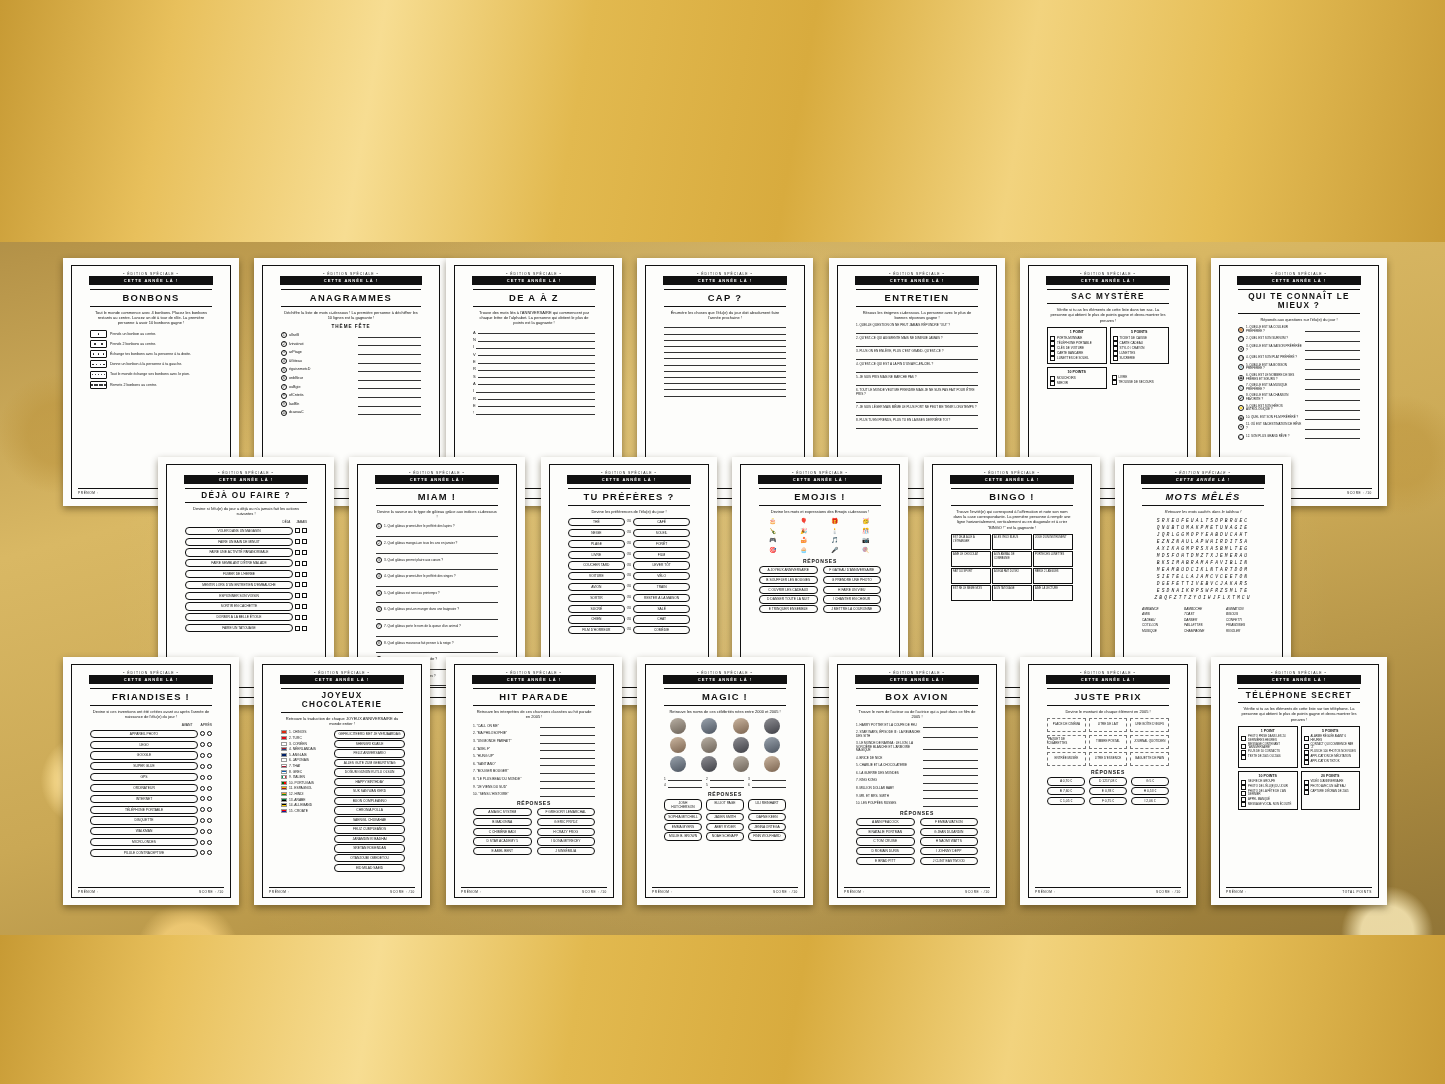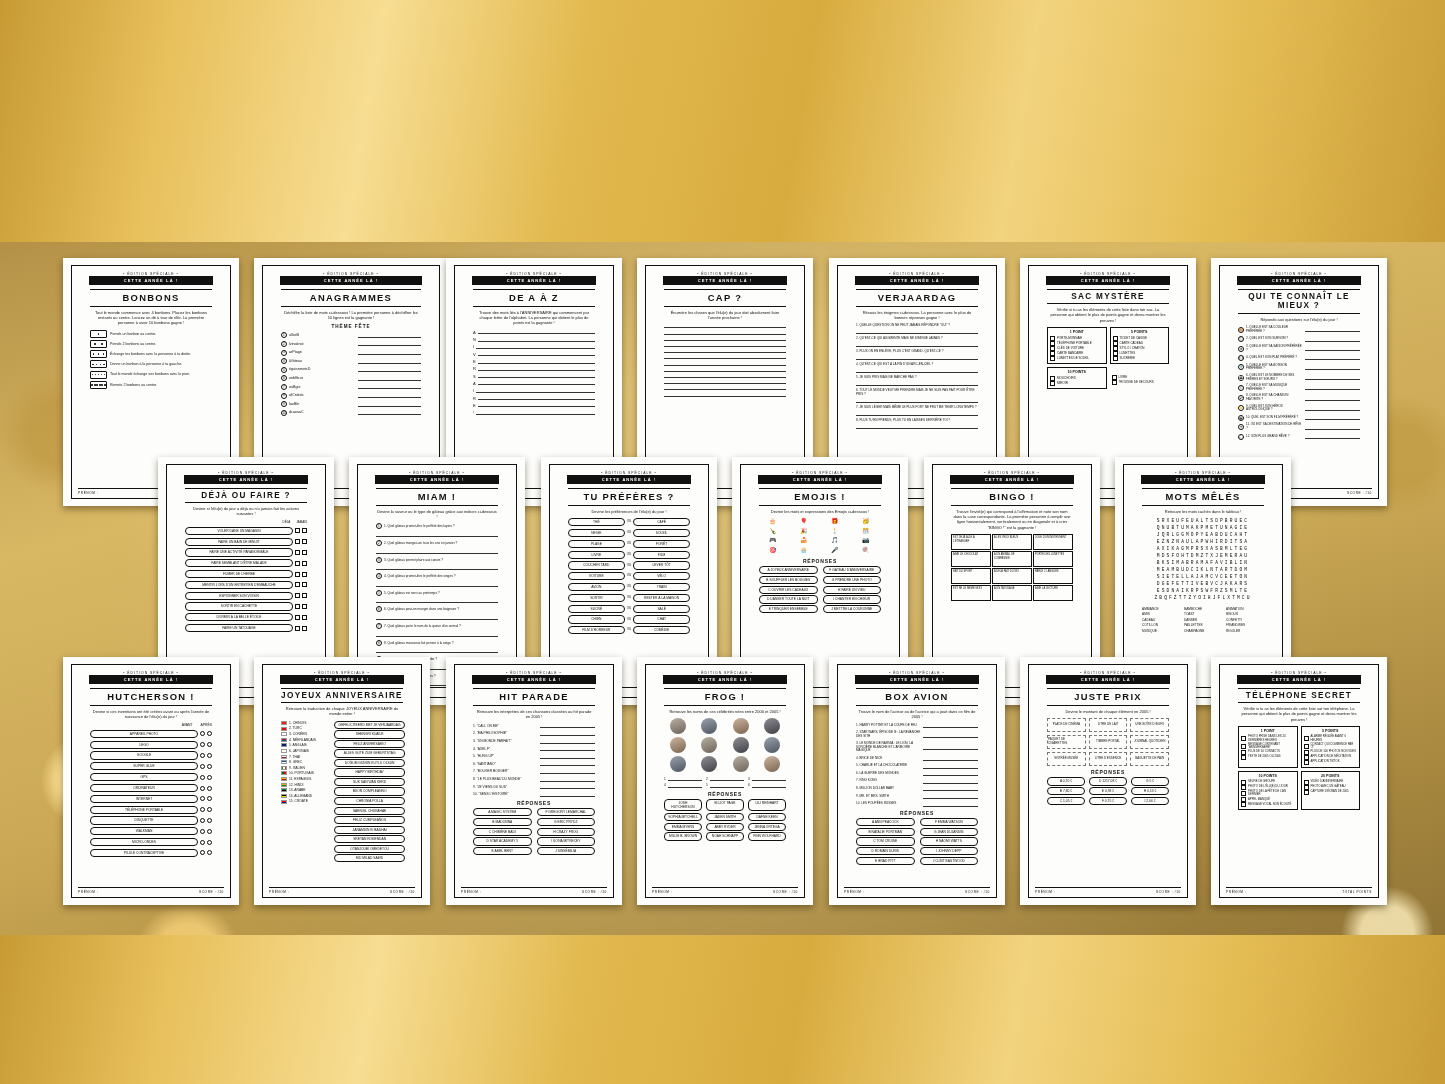--- a/index.html
+++ b/index.html
@@ -438,7 +438,7 @@
     <div class="inner">
       <div class="edition">• ÉDITION SPÉCIALE •</div>
       <div class="ribbon">CETTE ANNÉE LÀ !</div>
-      <div class="sheet-title">VERJAARDAG</div>
+      <div class="sheet-title">ENTRETIEN</div>
       <div class="intro">Résous les énigmes ci-dessous. La personne avec le plus de bonnes réponses gagne !</div>
       <div class="lines">
         <div style="font-size:3.1px;">1. QUELLE QUESTION ON NE PEUT JAMAIS RÉPONDRE "OUI" ?</div>

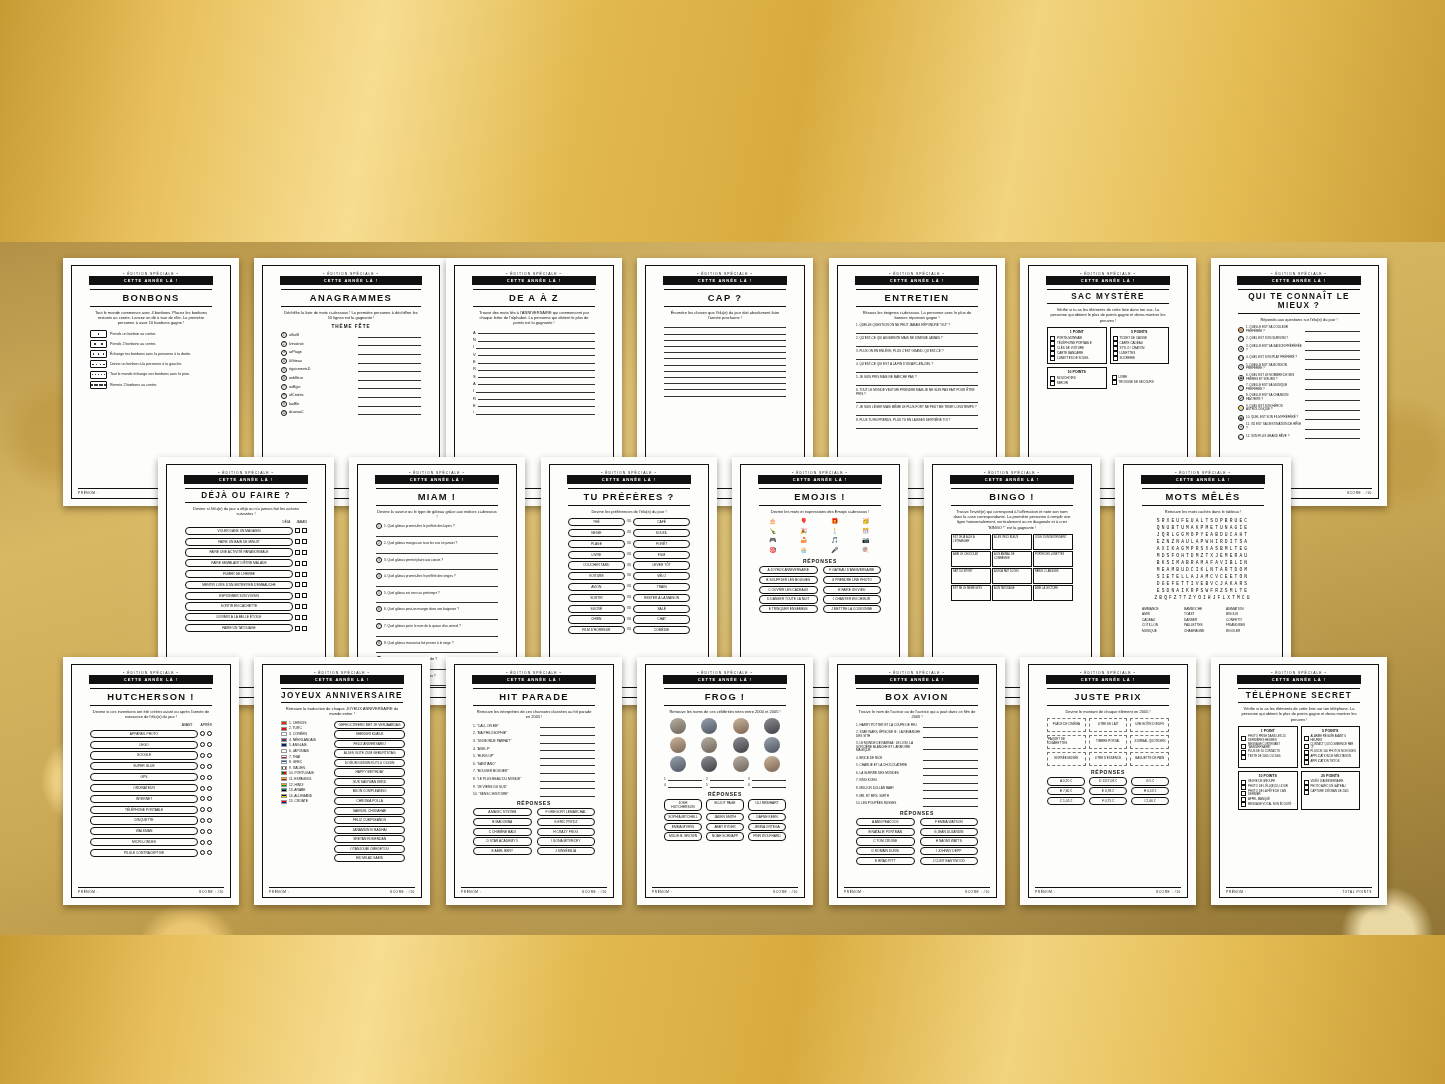--- a/index.html
+++ b/index.html
@@ -898,7 +898,7 @@
     </div>
   </div>
 
-  <div class="sheet" style="left:1115px; top:457px; width:176px; height:248px;">
+  <div class="sheet" style="left:1115px; top:457px; width:176px; height:248px;font-style:italic;">
     <div class="inner">
       <div class="edition">• ÉDITION SPÉCIALE •</div>
       <div class="ribbon">CETTE ANNÉE LÀ !</div>

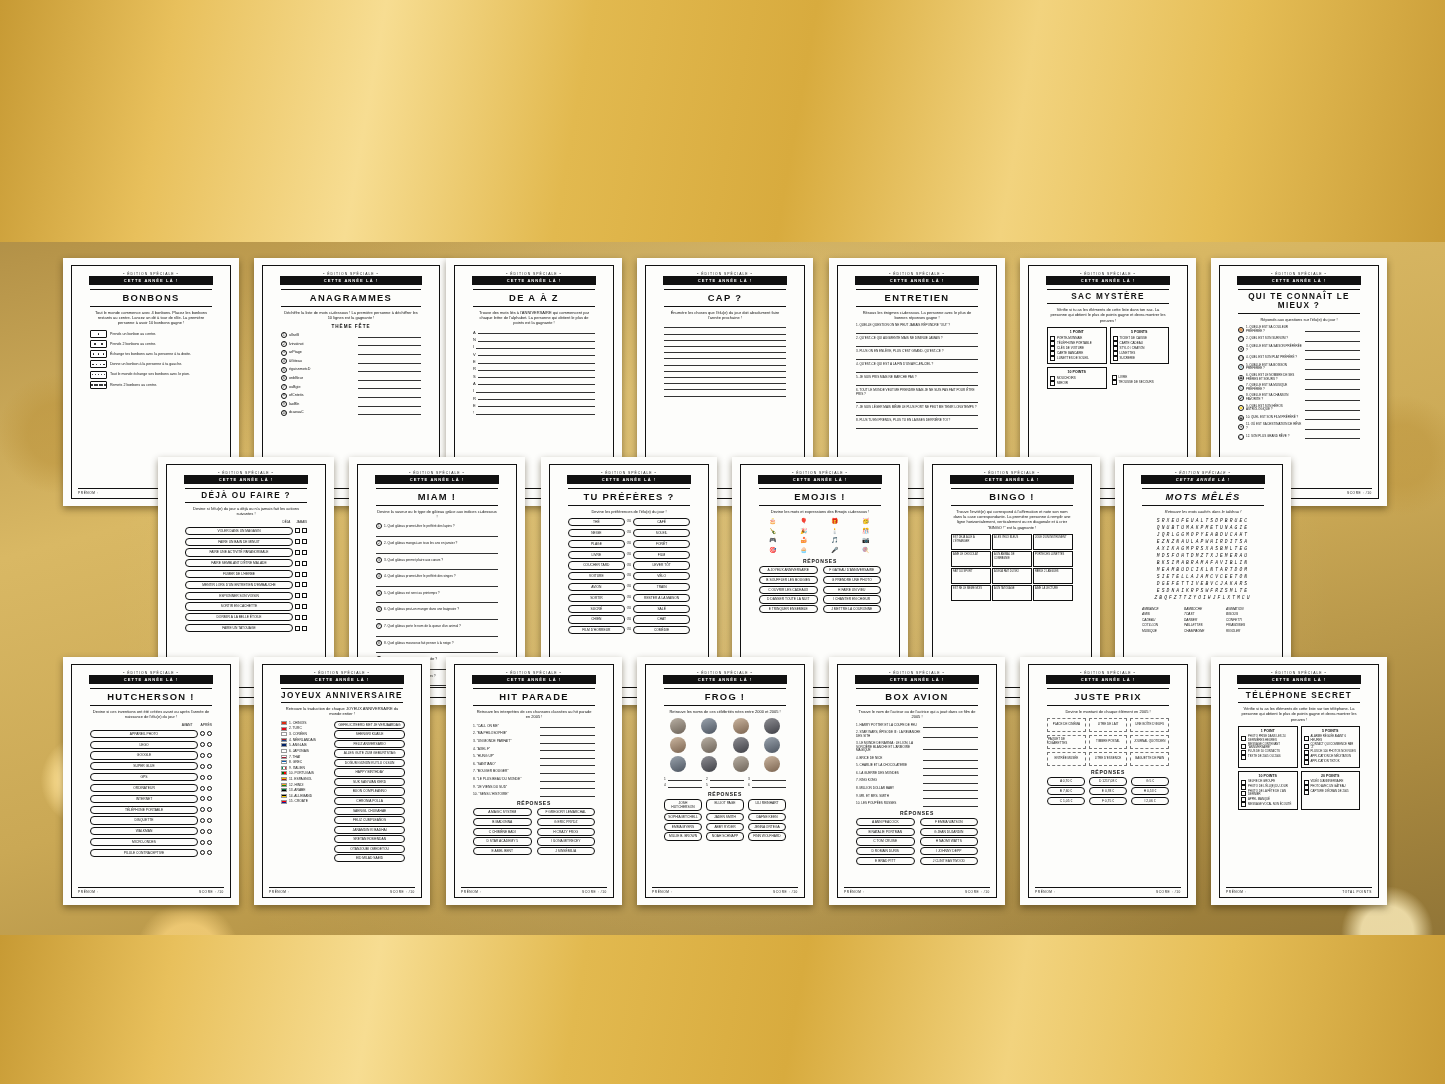--- a/index.html
+++ b/index.html
@@ -946,7 +946,7 @@
     <div class="inner">
       <div class="edition">• ÉDITION SPÉCIALE •</div>
       <div class="ribbon">CETTE ANNÉE LÀ !</div>
-      <div class="sheet-title">HUTCHERSON !</div>
+      <div class="sheet-title">FRIANDISES !</div>
       <div class="intro">Devine si ces inventions ont été créées avant ou après l'année de naissance de l'élu(e) du jour !</div>
       <div style="display:flex; justify-content:flex-end; gap:8px; font-size:3.4px; margin-bottom:2px;">
         <span>AVANT</span>

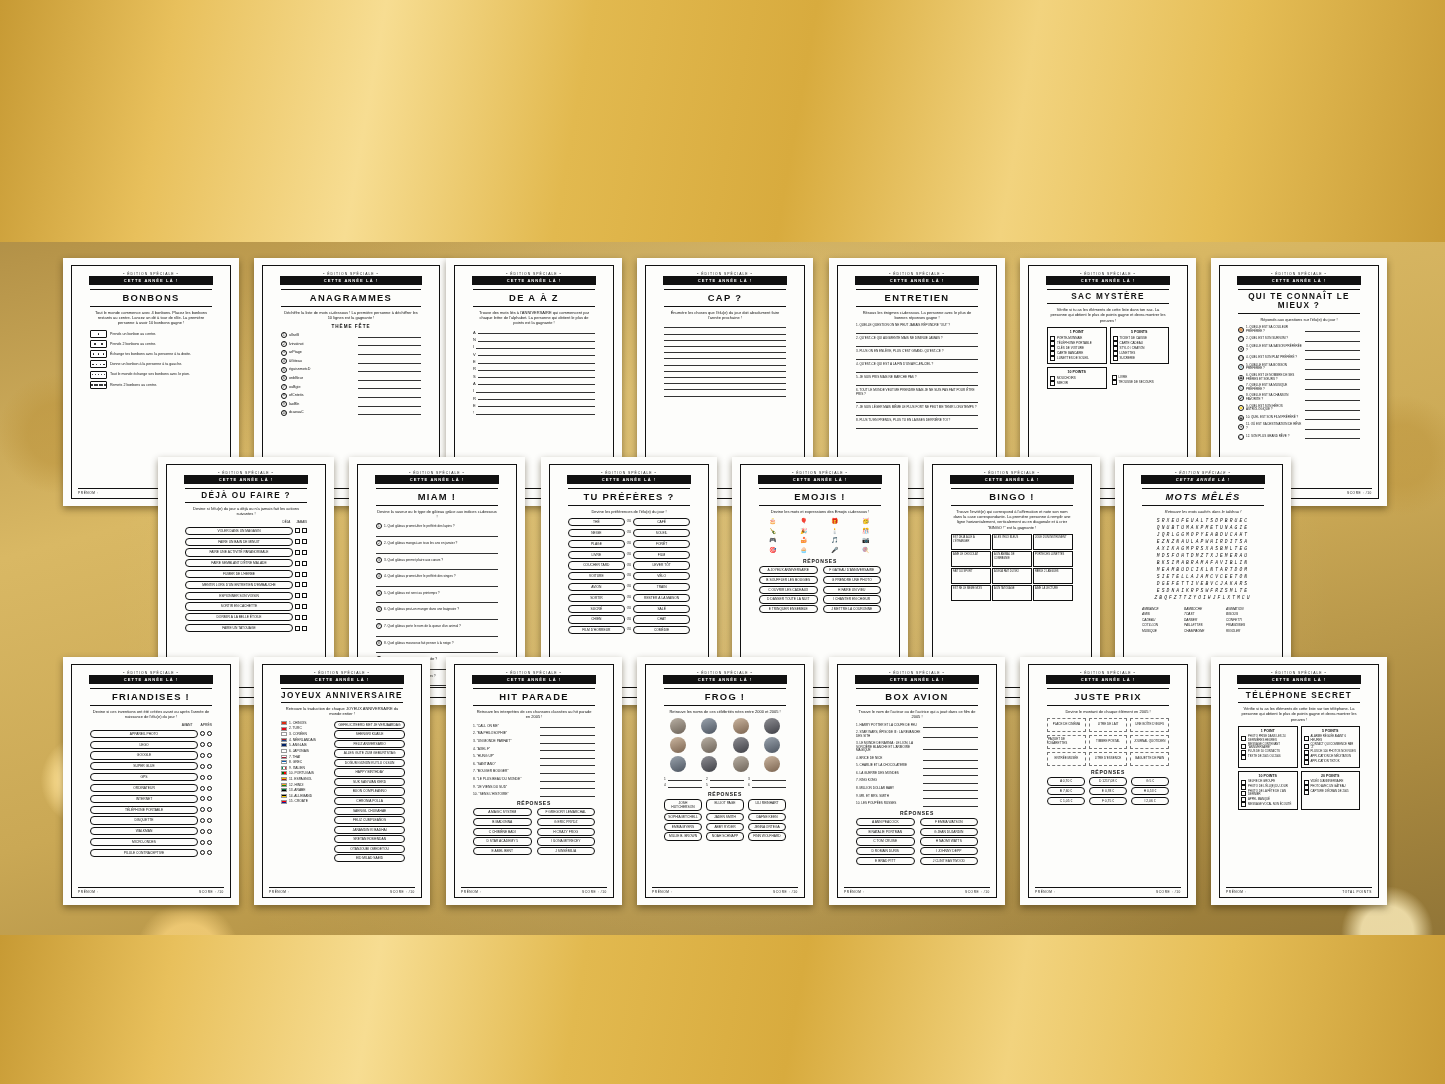--- a/index.html
+++ b/index.html
@@ -1025,7 +1025,7 @@
     <div class="inner">
       <div class="edition">• ÉDITION SPÉCIALE •</div>
       <div class="ribbon">CETTE ANNÉE LÀ !</div>
-      <div class="sheet-title two">JOYEUX ANNIVERSAIRE</div>
+      <div class="sheet-title two">JOYEUX CHOCOLATERIE</div>
       <div class="intro">Retrouve la traduction de chaque JOYEUX ANNIVERSAIRE du monde entier !</div>
       <div style="display:grid; grid-template-columns: 42% 58%; gap:2px;">
         <div>

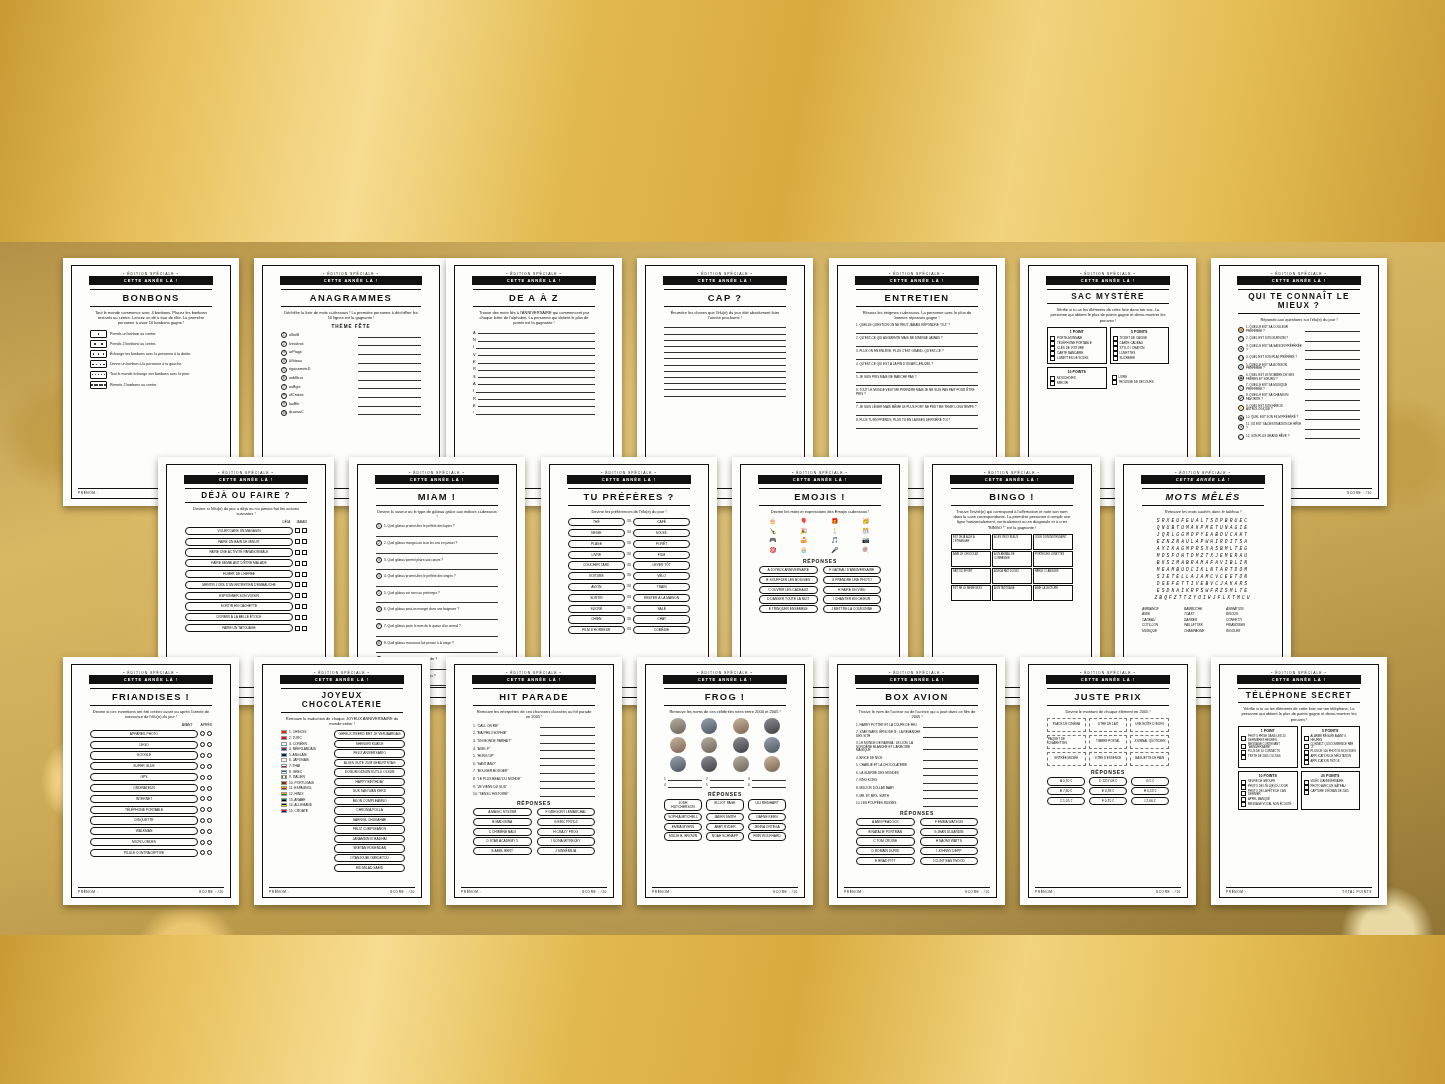--- a/index.html
+++ b/index.html
@@ -1187,7 +1187,7 @@
     <div class="inner">
       <div class="edition">• ÉDITION SPÉCIALE •</div>
       <div class="ribbon">CETTE ANNÉE LÀ !</div>
-      <div class="sheet-title">FROG !</div>
+      <div class="sheet-title">MAGIC !</div>
       <div class="intro">Retrouve les noms de ces célébrités nées entre 2000 et 2005 !</div>
       <div class="faces">
         <div class="face"></div>

